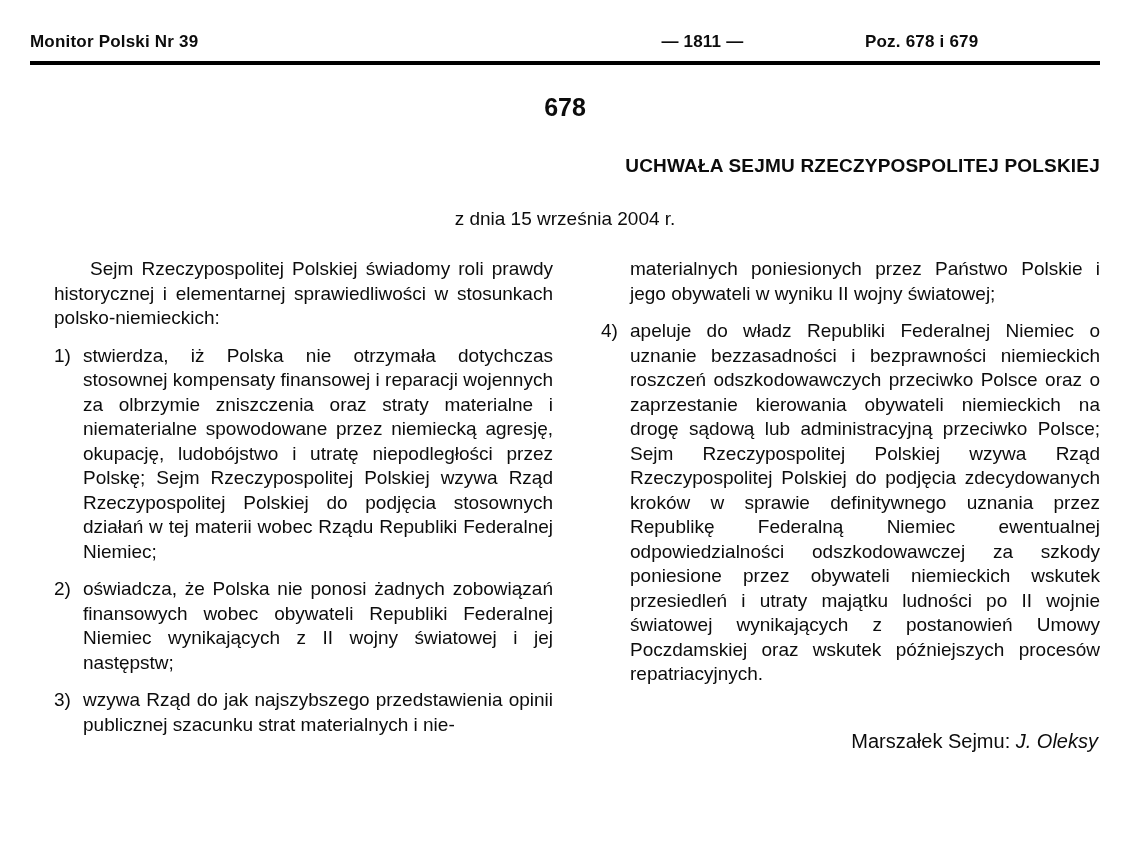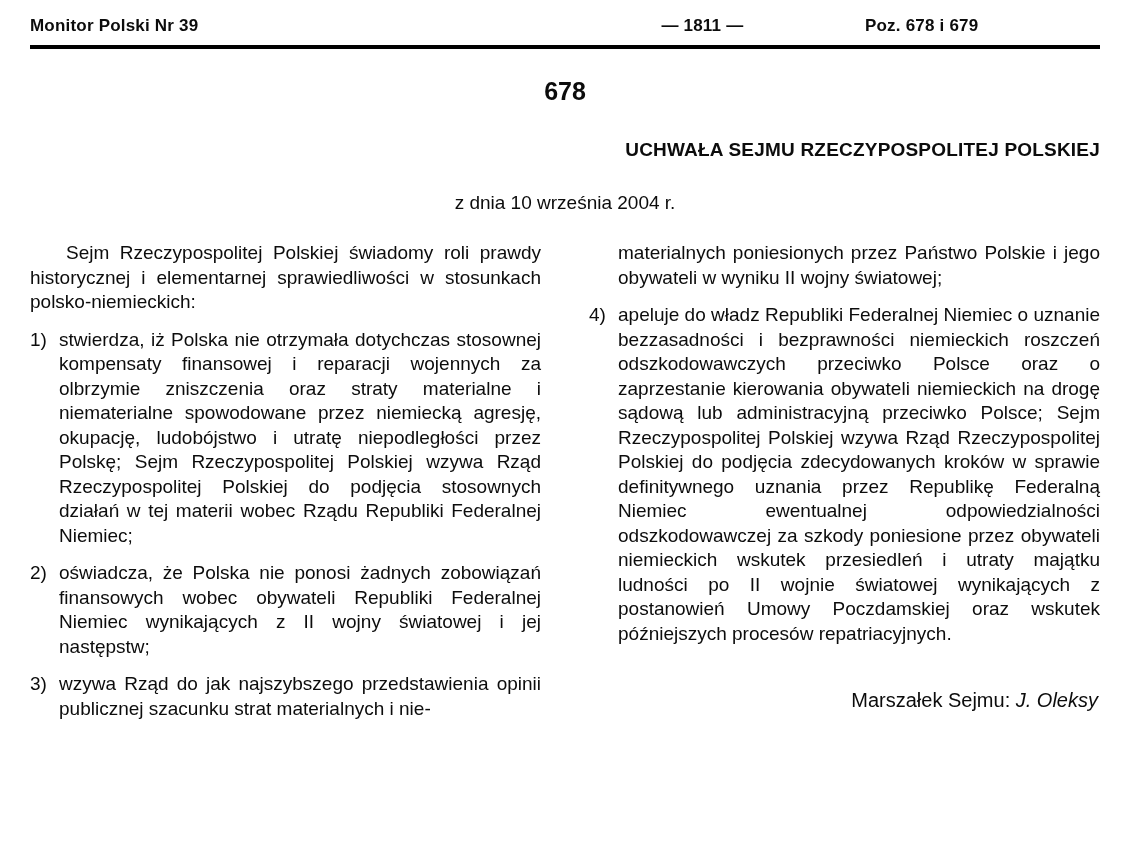--- a/index.html
+++ b/index.html
@@ -19,7 +19,7 @@
     box-sizing: border-box;
     width: 1127px;
     height: 865px;
-    padding: 16px 27px 0 30px;
+    padding: 32px 27px 0 30px;
   }
   
   .running-header {

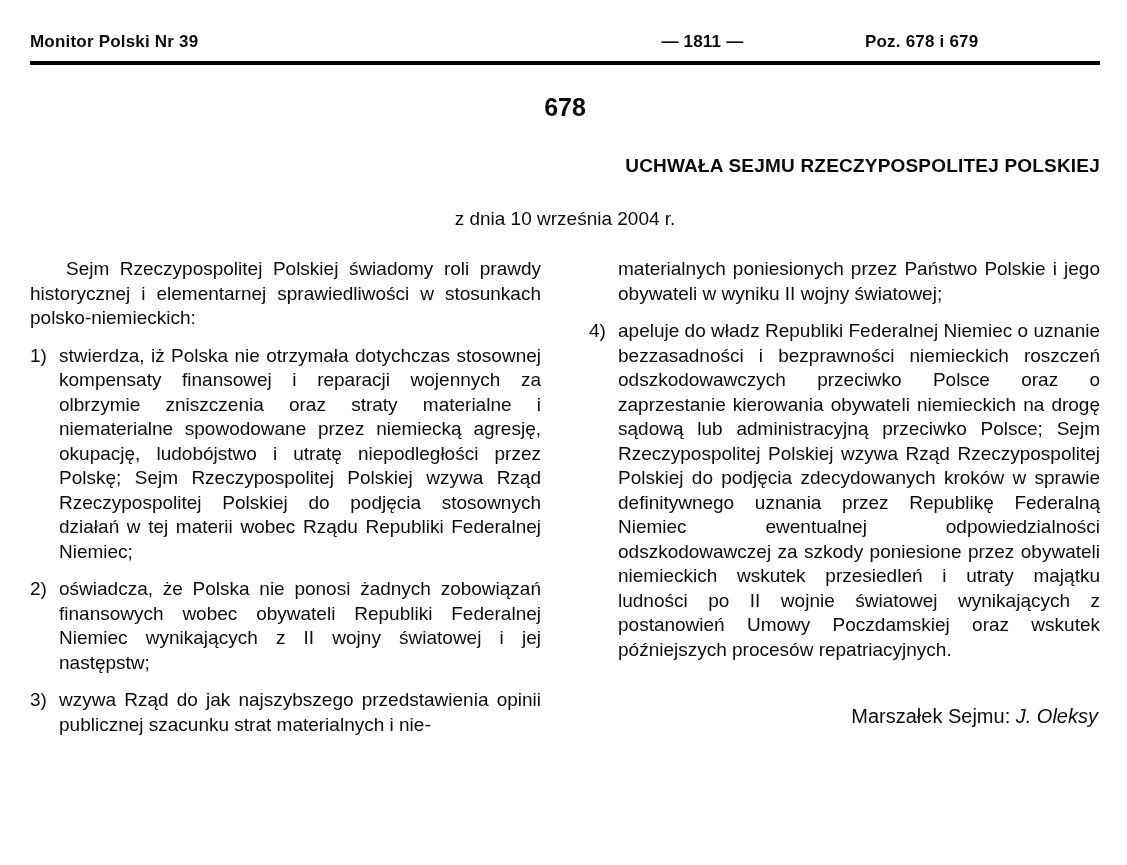--- a/index.html
+++ b/index.html
@@ -120,7 +120,7 @@
 
   <div class="act-title">UCHWAŁA SEJMU RZECZYPOSPOLITEJ POLSKIEJ</div>
 
-  <div class="act-date">z dnia 10 września 2004 r.</div>
+  <div class="act-date">z dnia 15 września 2004 r.</div>
 
 
   <div class="columns">

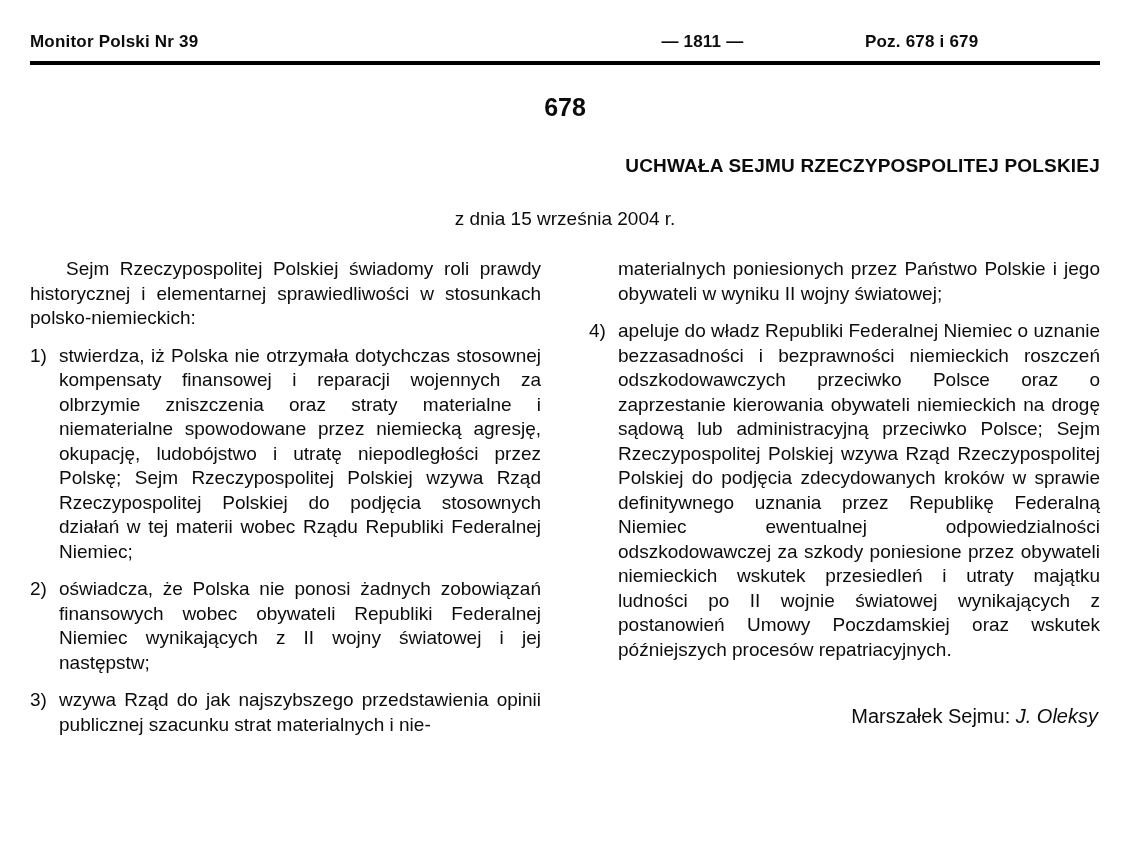--- a/index.html
+++ b/index.html
@@ -68,6 +68,7 @@
     display: flex;
     gap: 48px;
     margin-top: 27px;
+    margin-left: 24px;
   }
   .col {
     flex: 1;

